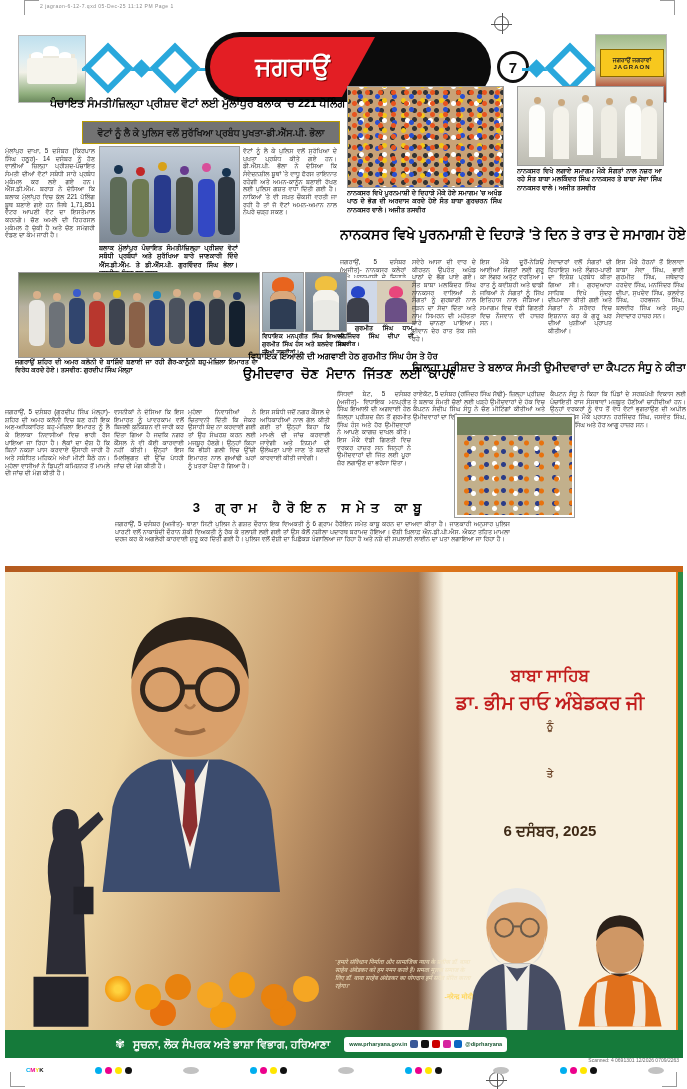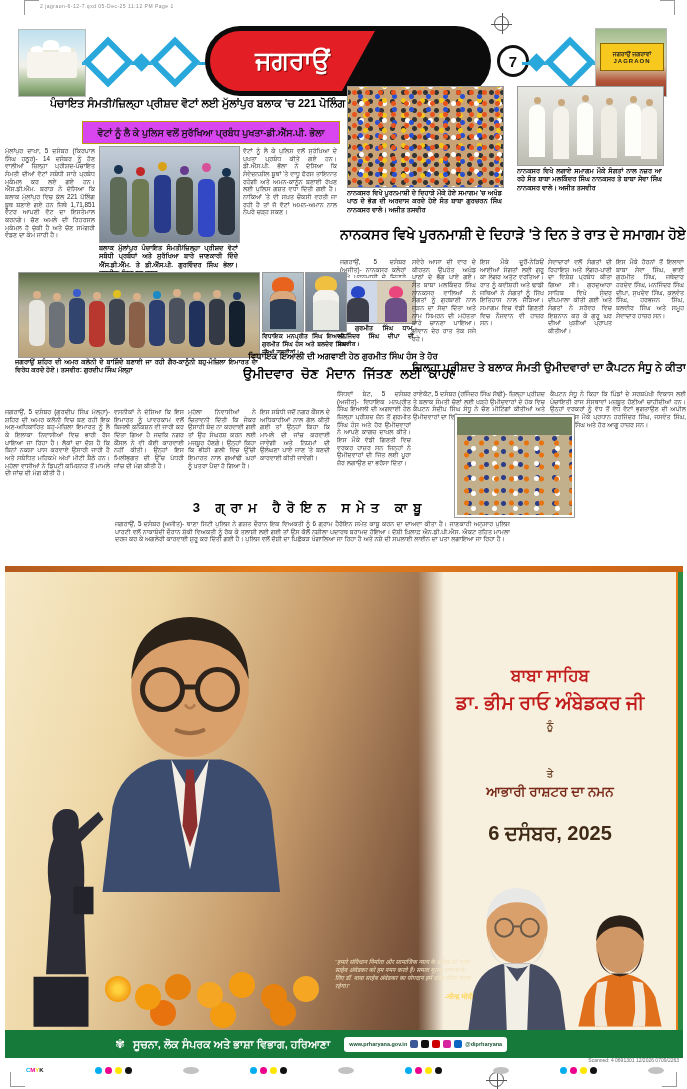--- a/index.html
+++ b/index.html
@@ -22,7 +22,7 @@
   .dot{width:7px;height:7px;border-radius:50%;}
   .ell{width:16px;height:7px;border-radius:50%;background:#c2c2c2;}
   
-  .masthead{position:absolute;left:18px;top:26px;width:544px;height:72px;}
+  .masthead{position:absolute;left:18px;top:32px;width:544px;height:72px;}
   .mhPhotoL{position:absolute;left:0;top:3px;width:66px;height:66px;border:1px solid #bbb;
     background:linear-gradient(180deg,#bfe0ee 0%,#dfeef2 35%,#f2f1e8 55%,#8fae7d 88%,#6c8a5e 100%);}
   .mhPhotoL::before{content:"";position:absolute;left:8px;top:22px;width:50px;height:26px;background:#f6f4ec;border-radius:3px;box-shadow:0 -6px 0 -2px #ece9dd;}

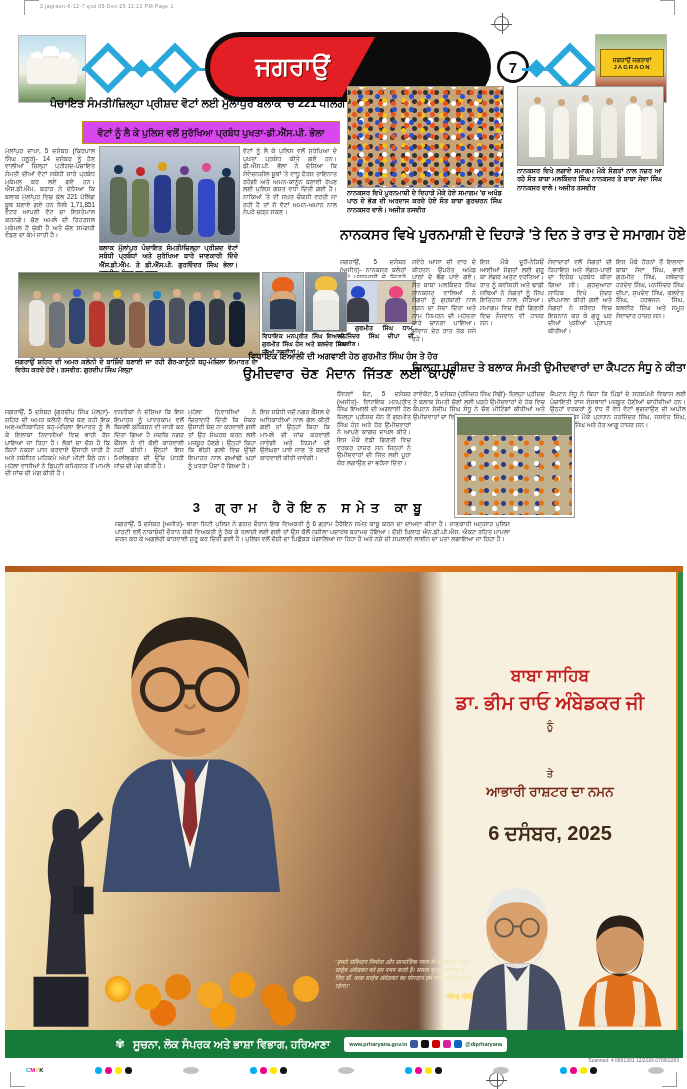--- a/index.html
+++ b/index.html
@@ -52,7 +52,7 @@
   .signBoard .s2{font-size:6px;font-weight:bold;color:#222;letter-spacing:1px;}
   
   .hl{position:absolute;font-weight:bold;color:#000;text-align:center;white-space:nowrap;overflow:hidden;}
-  .subhead{position:absolute;background:#d946ef;border:1px solid #b99a00;font-weight:bold;color:#111;
+  .subhead{position:absolute;background:#737373;border:1px solid #b99a00;font-weight:bold;color:#111;
     text-align:center;overflow:hidden;white-space:nowrap;}
   .col{position:absolute;font-size:6.3px;line-height:1.22;color:#1c1c1c;text-align:justify;overflow:hidden;}
   .cap{position:absolute;font-size:6.6px;font-weight:bold;line-height:1.28;color:#000;text-align:justify;overflow:hidden;}

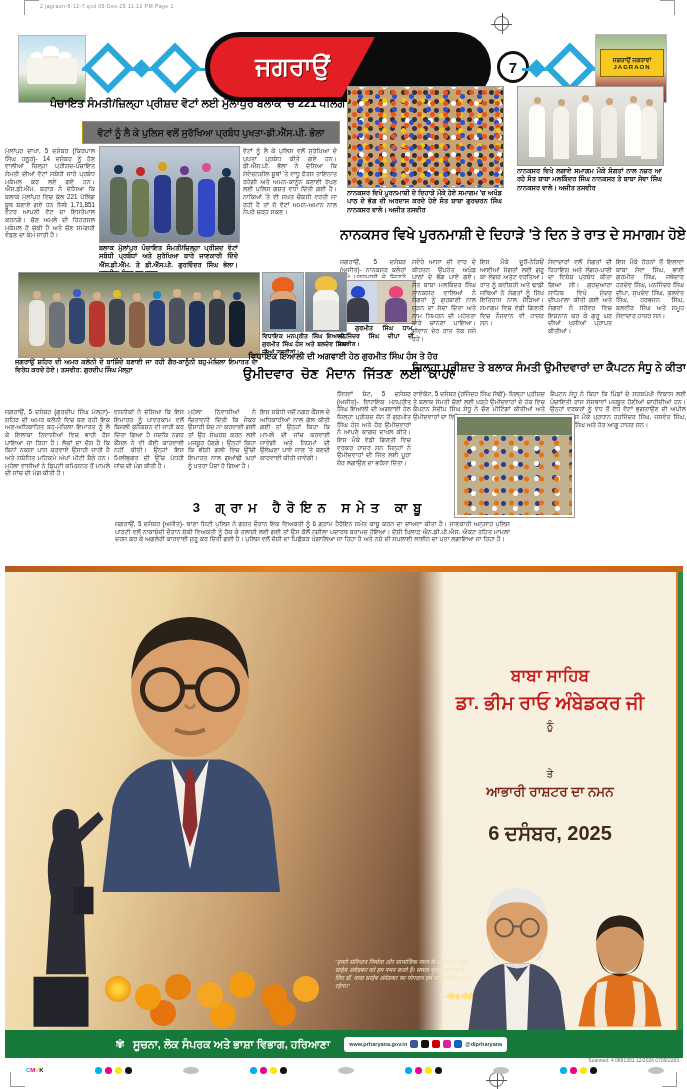--- a/index.html
+++ b/index.html
@@ -238,7 +238,6 @@
     <div class="adCenter adRed" style="top:126px;font-size:19px;">ਡਾ. ਭੀਮ ਰਾਓ ਅੰਬੇਡਕਰ ਜੀ</div>
     <div class="adCenter adSmall" style="top:154px;font-size:10px;">ਨੂੰ</div>
     <div class="adCenter adSmall" style="top:202px;font-size:10px;">ਤੇ</div>
-    <div class="adCenter" style="top:218px;font-size:13.5px;font-weight:bold;color:#7a2a1a;white-space:nowrap;">ਆਭਾਰੀ ਰਾਸ਼ਟਰ ਦਾ ਨਮਨ</div>
 
     <div class="adCenter" style="top:256px;font-size:20px;font-weight:bold;color:#3f2a16;">6 ਦਸੰਬਰ, 2025</div>
 

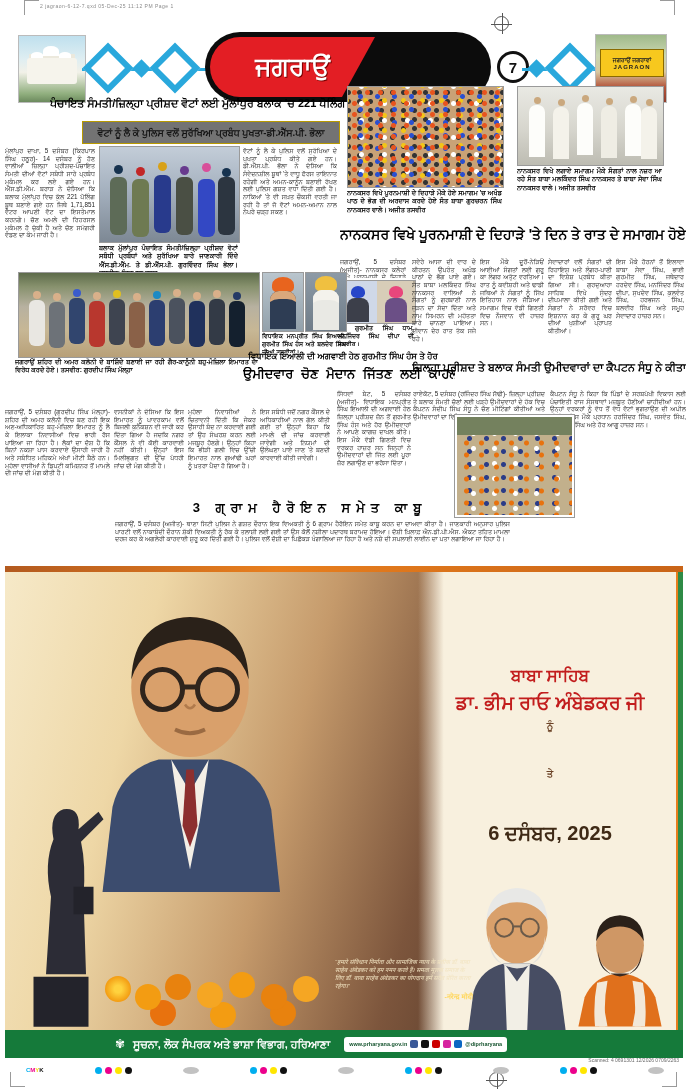--- a/index.html
+++ b/index.html
@@ -239,7 +239,7 @@
     <div class="adCenter adSmall" style="top:154px;font-size:10px;">ਨੂੰ</div>
     <div class="adCenter adSmall" style="top:202px;font-size:10px;">ਤੇ</div>
 
-    <div class="adCenter" style="top:256px;font-size:20px;font-weight:bold;color:#3f2a16;">6 ਦਸੰਬਰ, 2025</div>
+    <div class="adCenter" style="top:256px;font-size:15px;font-weight:bold;color:#3f2a16;">6 ਦਸੰਬਰ, 2025</div>
 
     <div class="quote">
       <span>“हमारे संविधान निर्माता और सामाजिक न्याय के प्रतीक डॉ. बाबा साहेब अंबेडकर को हम नमन करते हैं। समता मूलक समाज के लिए डॉ. बाबा साहेब अंबेडकर का योगदान हमें सदैव प्रेरित करता रहेगा।”</span>

